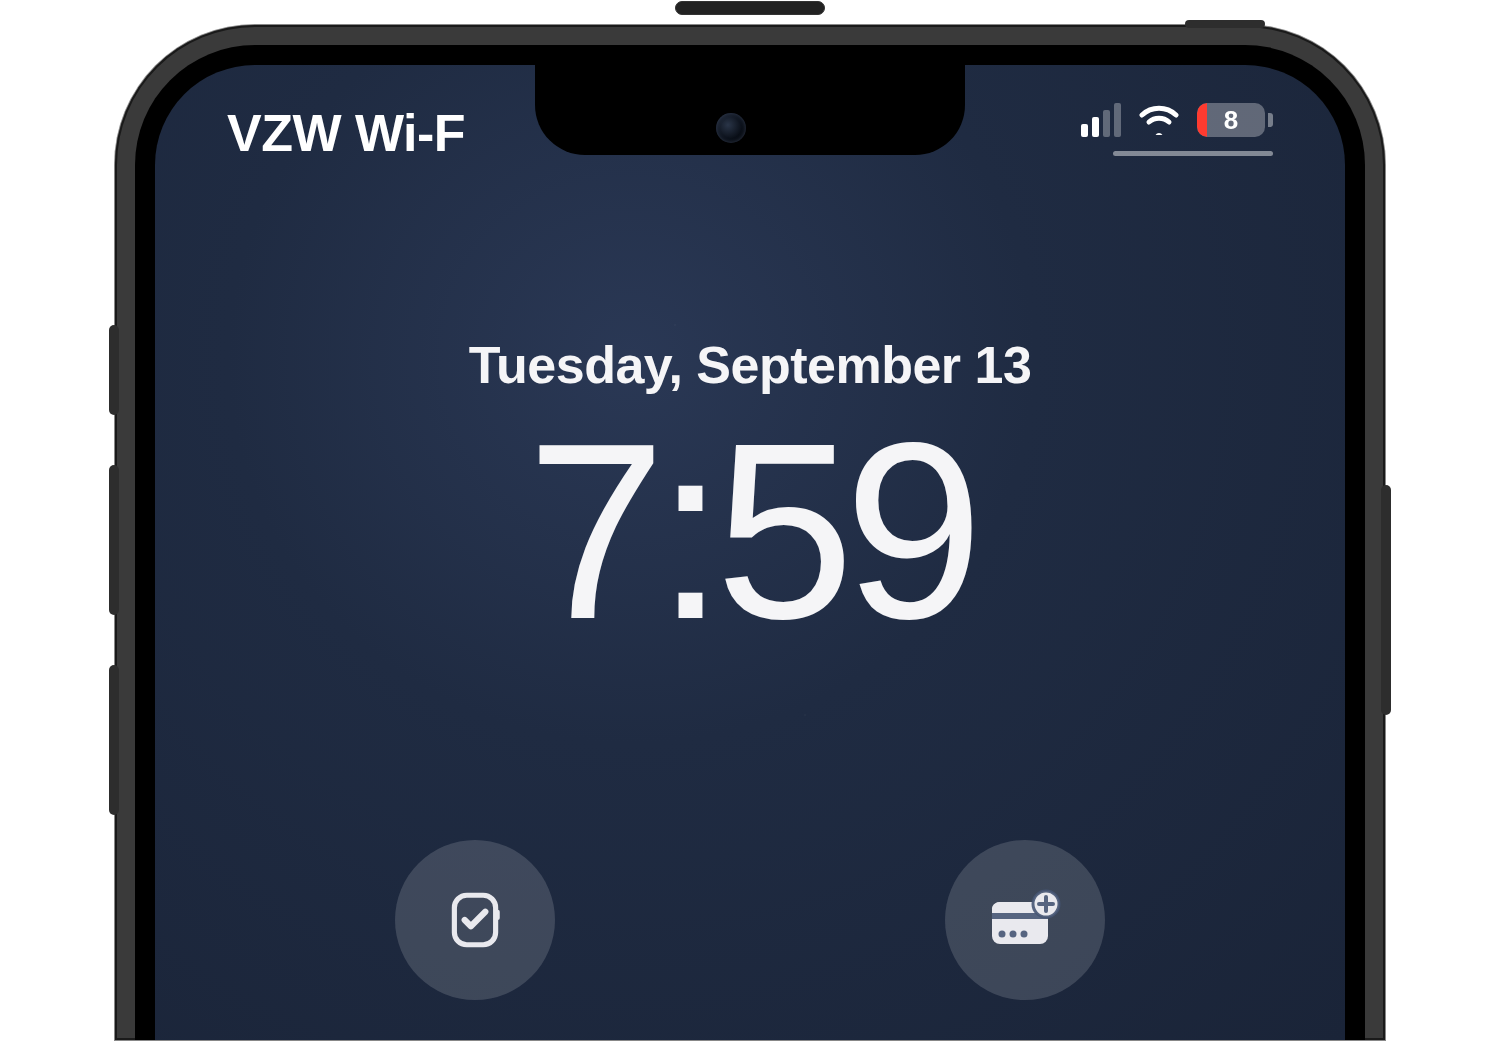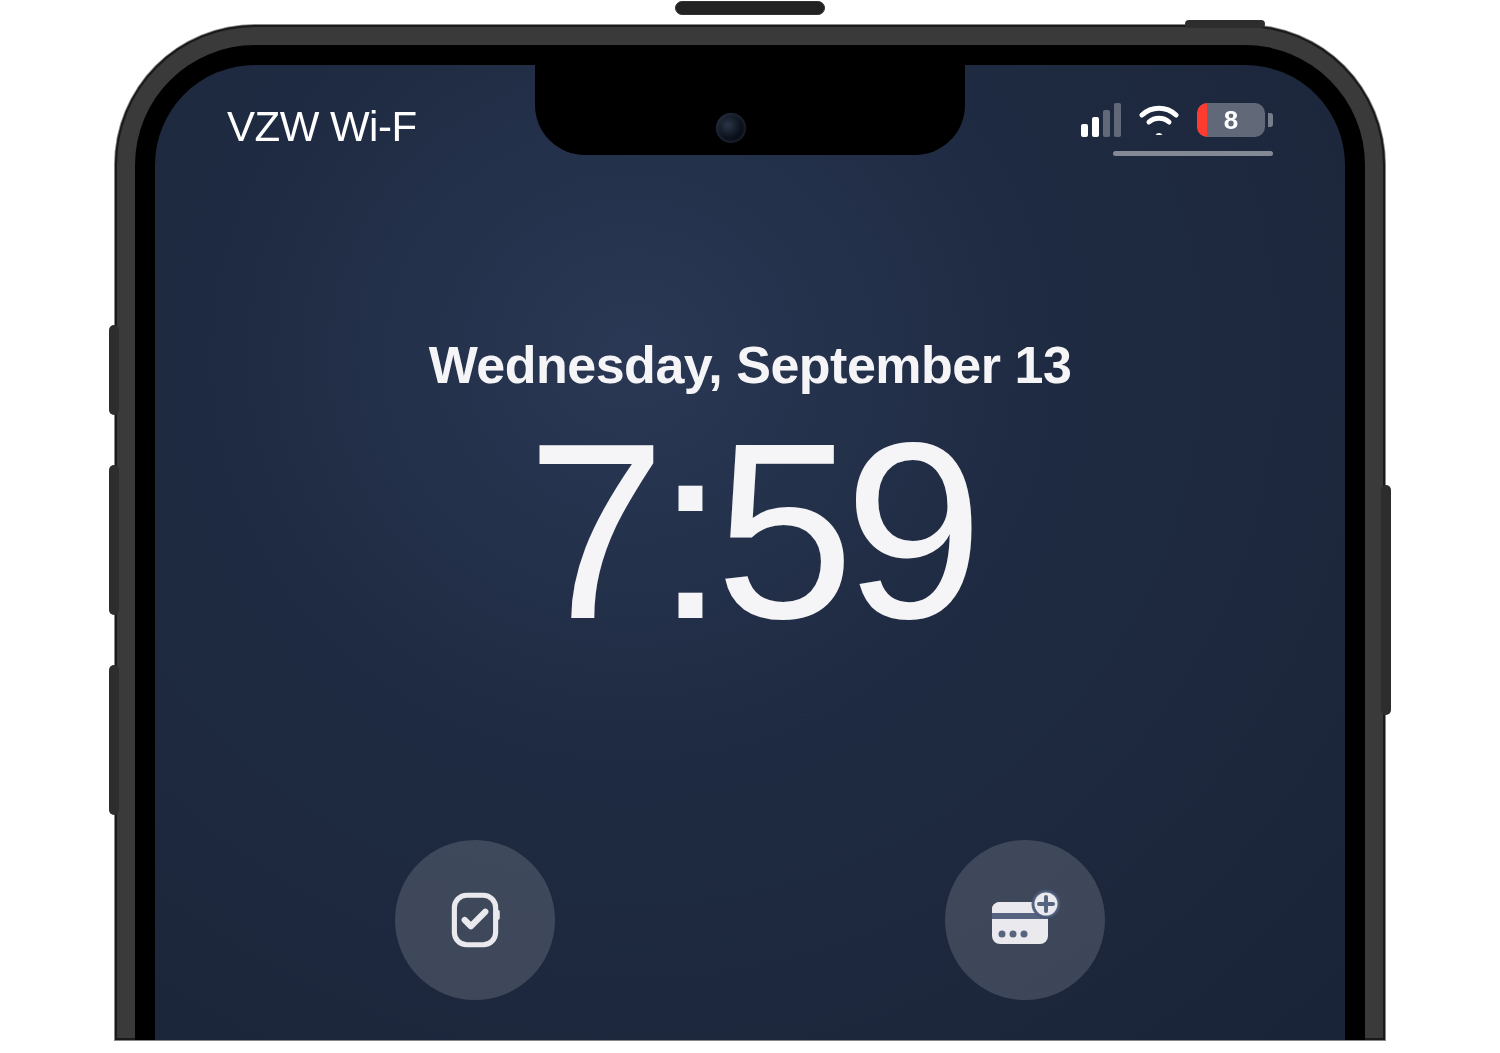--- a/index.html
+++ b/index.html
@@ -104,8 +104,8 @@
       z-index: 5;
     }
     .carrier {
-      font-size: 42px;
-      font-weight: 400;
+      font-size: 52px;
+      font-weight: 700;
       letter-spacing: -0.5px;
       max-width: 280px;
       overflow: hidden;

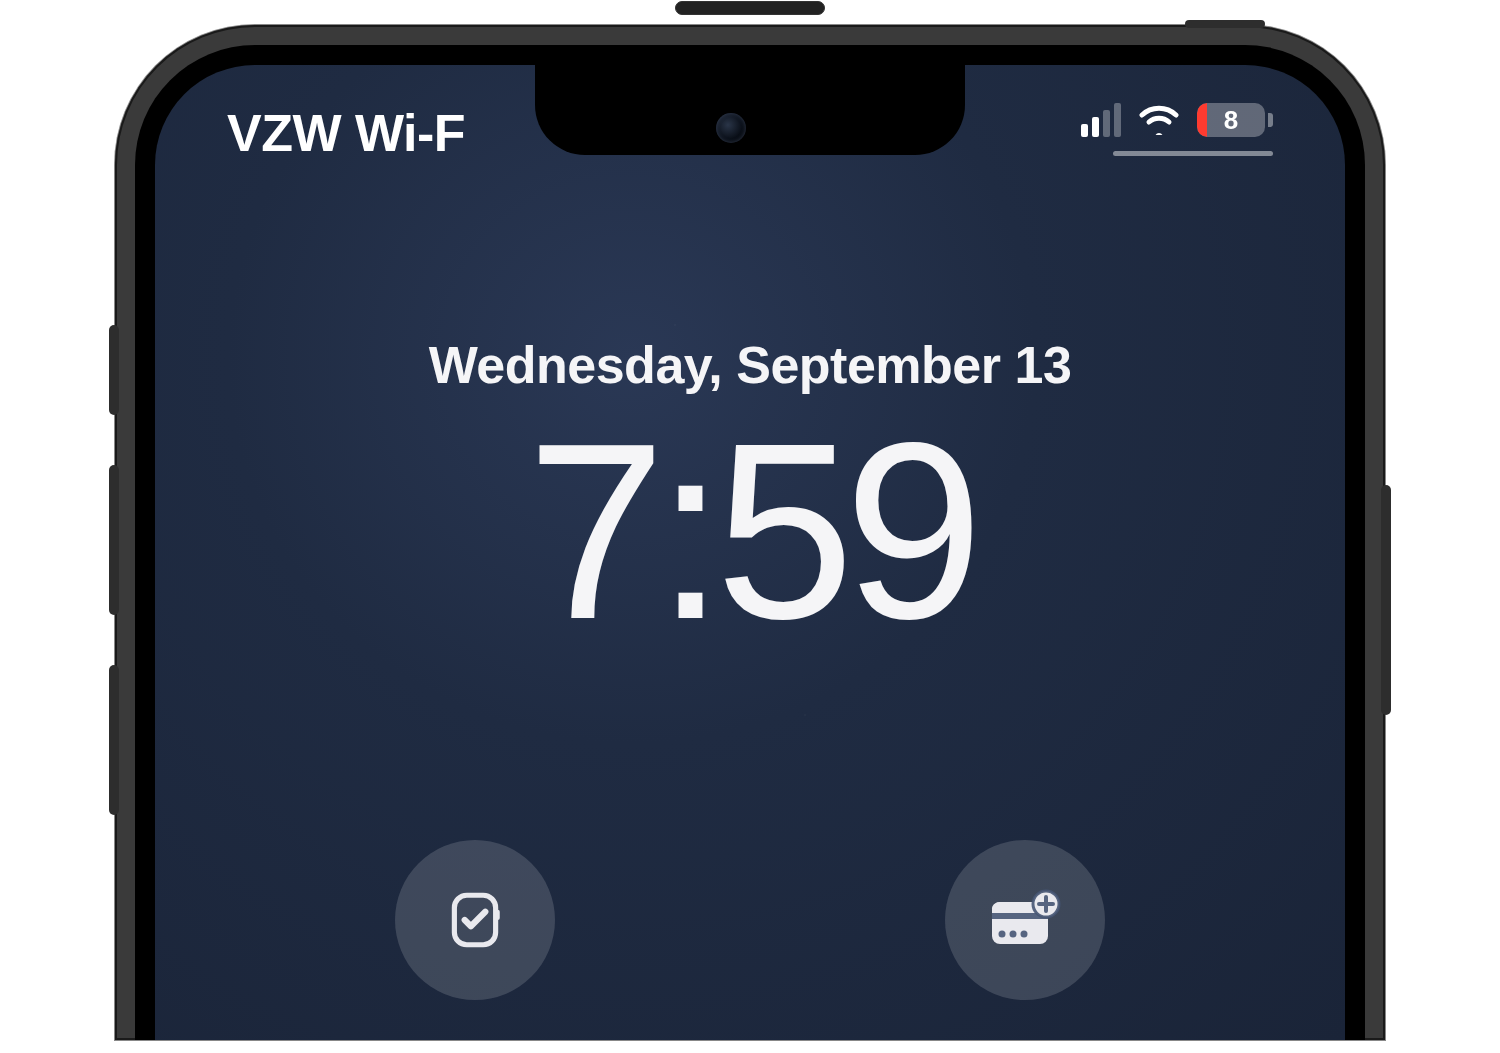--- a/index.html
+++ b/index.html
@@ -260,7 +260,7 @@
       </div>
 
       <div class="lock-content">
-        <div class="date-text">Wednesday, September 13</div>
+        <div class="date-text">Tuesday, September 13</div>
         <div class="time-text">7:59</div>
       </div>
 

